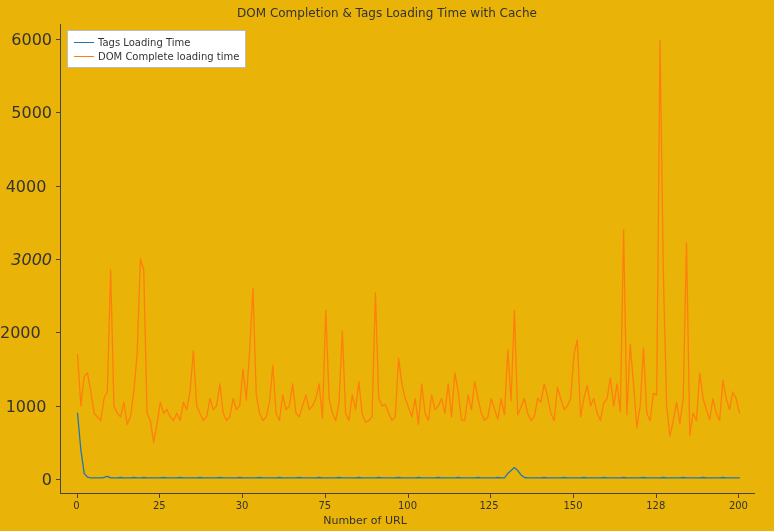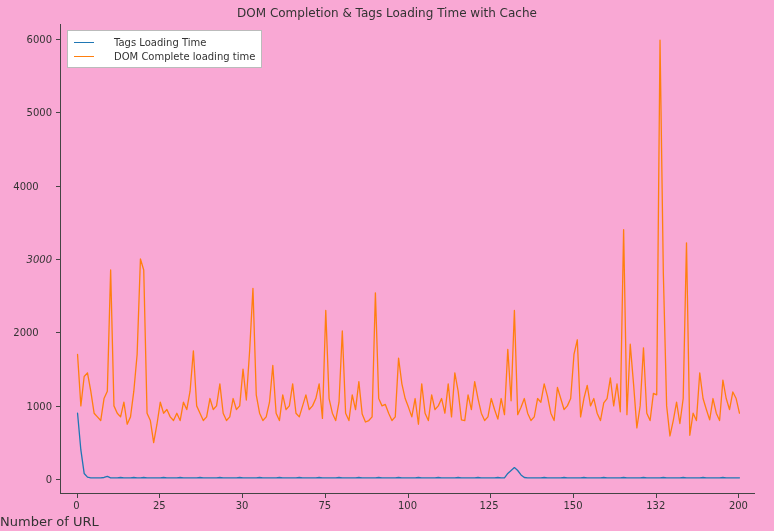--- a/index.html
+++ b/index.html
@@ -14,7 +14,7 @@
     position: relative;
     width: 774px;
     height: 531px;
-    background: #f9a8d4;
+    background: #eab308;
   }
   #title {
     position: absolute;

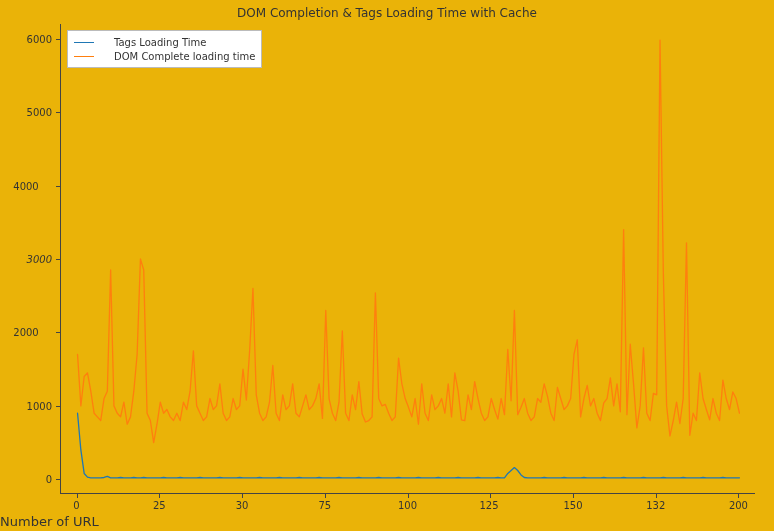--- a/index.html
+++ b/index.html
@@ -39,7 +39,7 @@
     position: absolute;
     right: 720px; 
     text-align: right;
-    font-size: 10px;
+    font-size: 16px;
     color: #333;
     transform: translateY(-50%);
   }

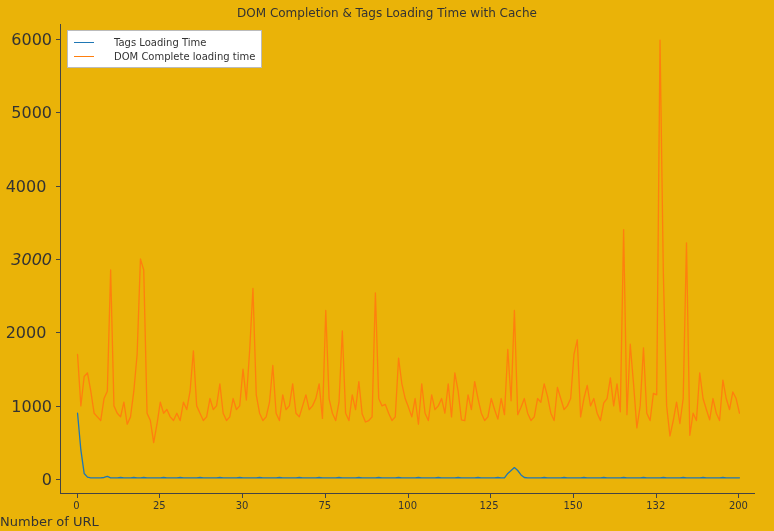--- a/index.html
+++ b/index.html
@@ -80,7 +80,7 @@
   .legend-row {
     display: flex;
     align-items: center;
-    gap: 20px;
+    gap: 4px;
     height: 14px;
   }
   .legend-swatch {

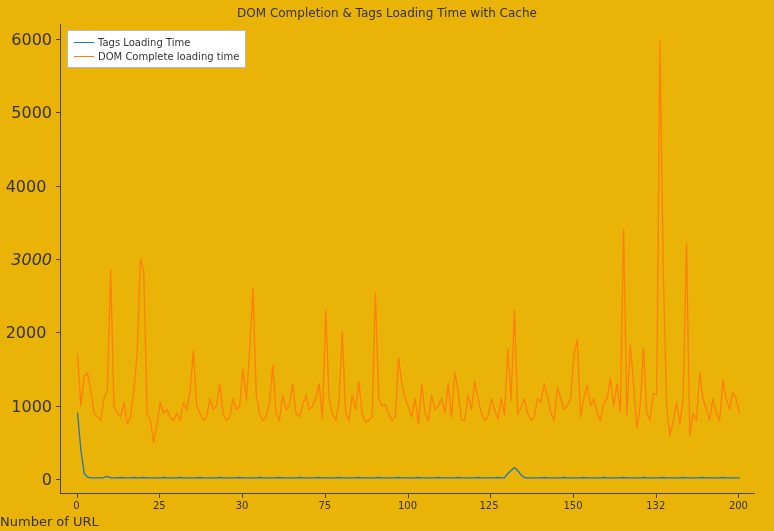--- a/index.html
+++ b/index.html
@@ -121,7 +121,7 @@
       <div class="tick-mark-y" style="left: 56px; top: 405.875px;"></div>
       <div class="tick-label-y" style="left: 0px; width: 52px; text-align: right; top: 405.875px;">1000</div>
       <div class="tick-mark-y" style="left: 56px; top: 332.438px;"></div>
-      <div class="tick-label-y" style="left: 0px; width: 52px; text-align: center; top: 332.438px;">2000</div>
+      <div class="tick-label-y" style="left: 0px; width: 52px; text-align: left; top: 332.438px;">2000</div>
       <div class="tick-mark-y" style="left: 56px; top: 259px;"></div>
       <div class="tick-label-y" style="left: 0px; width: 52px; text-align: right; top: 259px; font-style: italic;">3000</div>
       <div class="tick-mark-y" style="left: 56px; top: 185.562px;"></div>

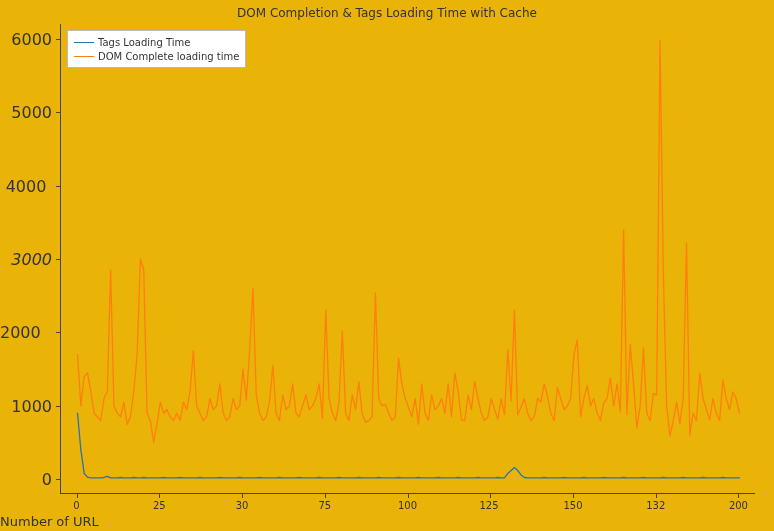--- a/index.html
+++ b/index.html
@@ -119,7 +119,7 @@
       <div class="tick-mark-y" style="left: 56px; top: 479.312px;"></div>
       <div class="tick-label-y" style="left: 0px; width: 52px; text-align: right; top: 479.312px;">0</div>
       <div class="tick-mark-y" style="left: 56px; top: 405.875px;"></div>
-      <div class="tick-label-y" style="left: 0px; width: 52px; text-align: right; top: 405.875px;">1000</div>
+      <div class="tick-label-y" style="left: 0px; width: 52px; text-align: center; top: 405.875px;">1000</div>
       <div class="tick-mark-y" style="left: 56px; top: 332.438px;"></div>
       <div class="tick-label-y" style="left: 0px; width: 52px; text-align: left; top: 332.438px;">2000</div>
       <div class="tick-mark-y" style="left: 56px; top: 259px;"></div>

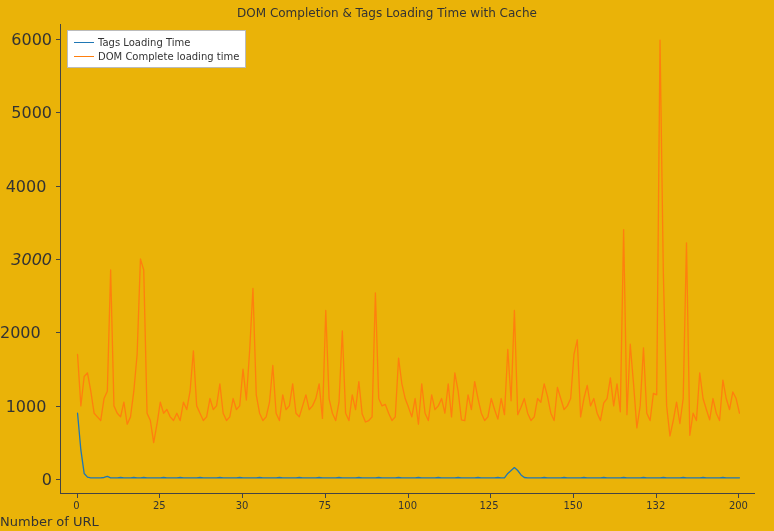--- a/index.html
+++ b/index.html
@@ -147,7 +147,7 @@
       <div class="tick-mark-x" style="left: 572.976px; top: 494px;"></div>
       <div class="tick-label-x" style="left: 572.976px; top: 500px;">150</div>
       <div class="tick-mark-x" style="left: 655.714px; top: 494px;"></div>
-      <div class="tick-label-x" style="left: 655.714px; top: 500px;">132</div>
+      <div class="tick-label-x" style="left: 655.714px; top: 500px;">128</div>
       <div class="tick-mark-x" style="left: 738.452px; top: 494px;"></div>
       <div class="tick-label-x" style="left: 738.452px; top: 500px;">200</div>
     </div>

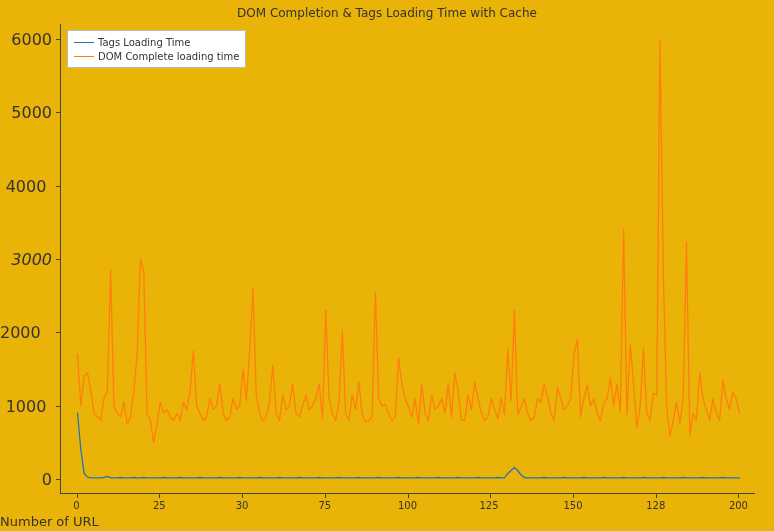--- a/index.html
+++ b/index.html
@@ -65,9 +65,9 @@
   }
   #xlabel {
     position: absolute;
-    text-align: left;
+    text-align: center;
     width: 730px;
-    font-size: 13px;
+    font-size: 11px;
     color: #333;
   }
   #legend {

